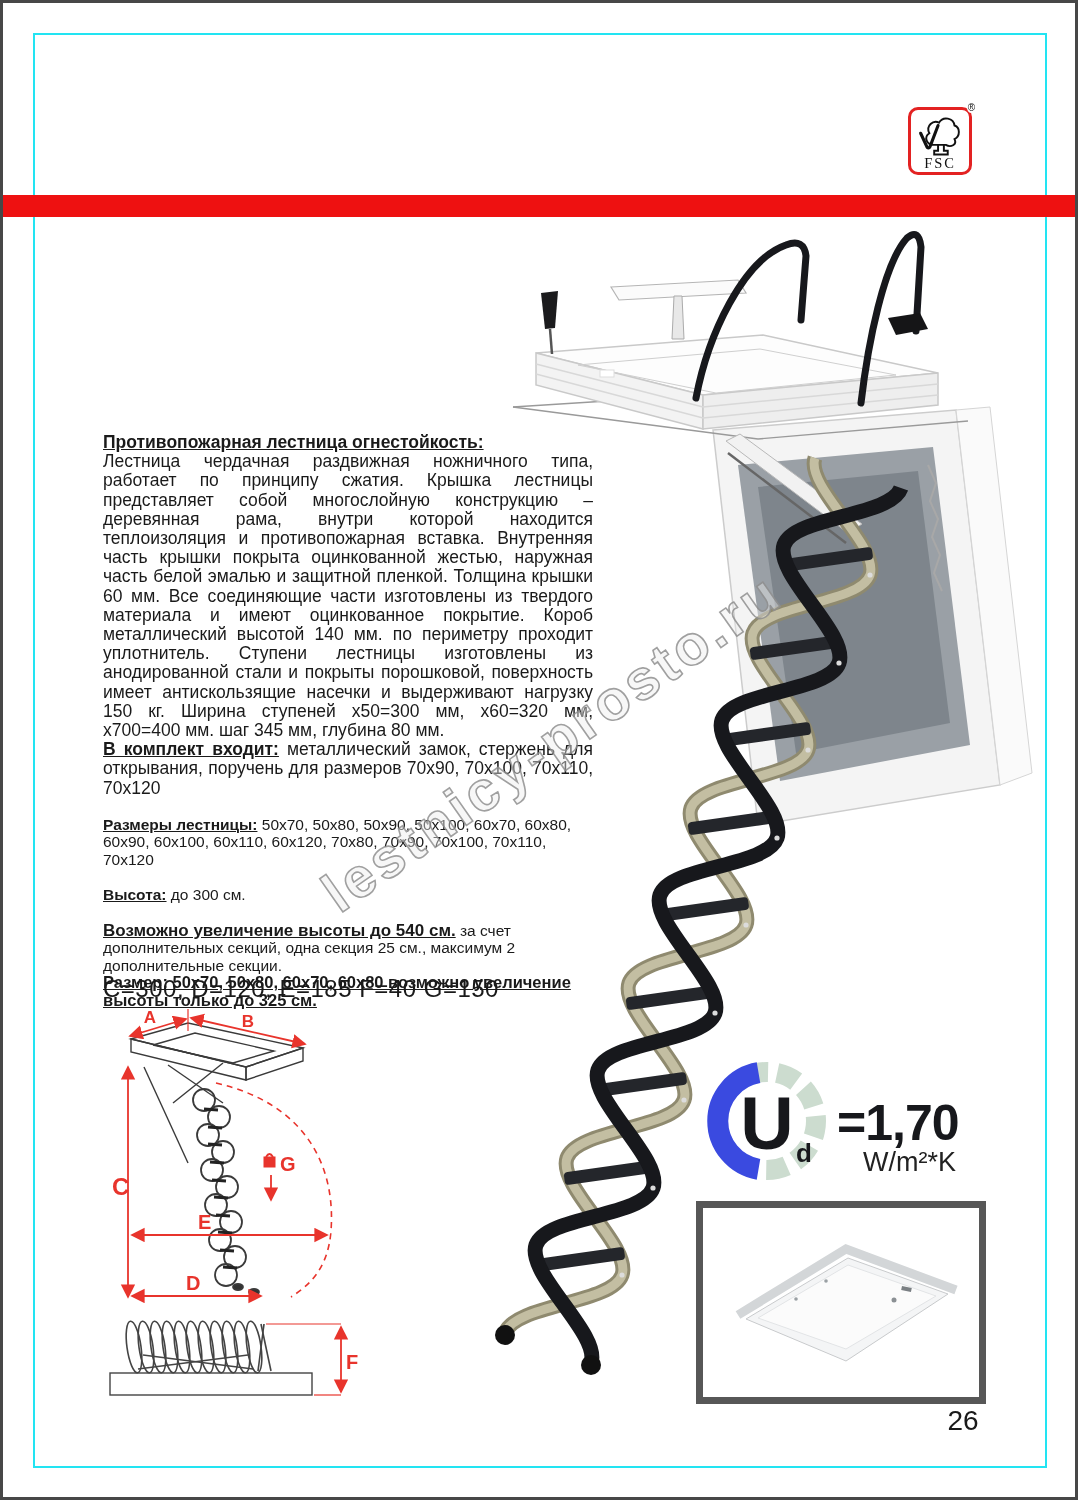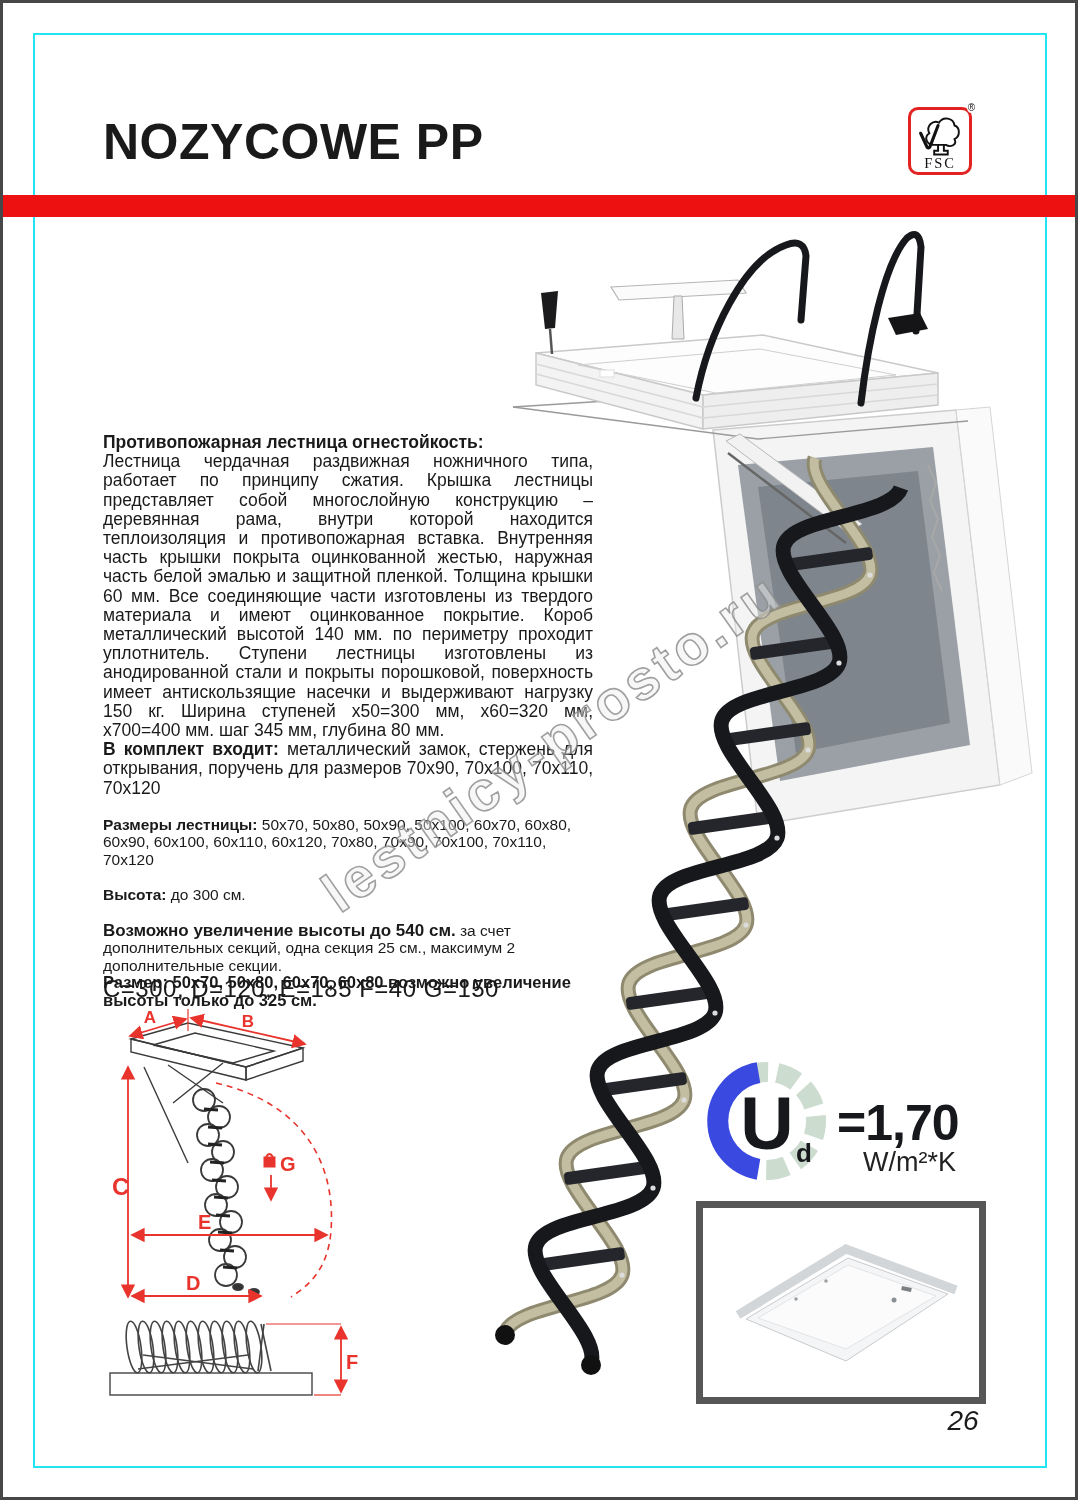--- a/index.html
+++ b/index.html
@@ -36,7 +36,6 @@
 
   <div id="cyan-frame" class="abs"></div>
 
-  <div id="title" class="abs">NOZYCOWE PP</div>
 
   <div id="fsc" class="abs">
     <span class="reg">®</span>

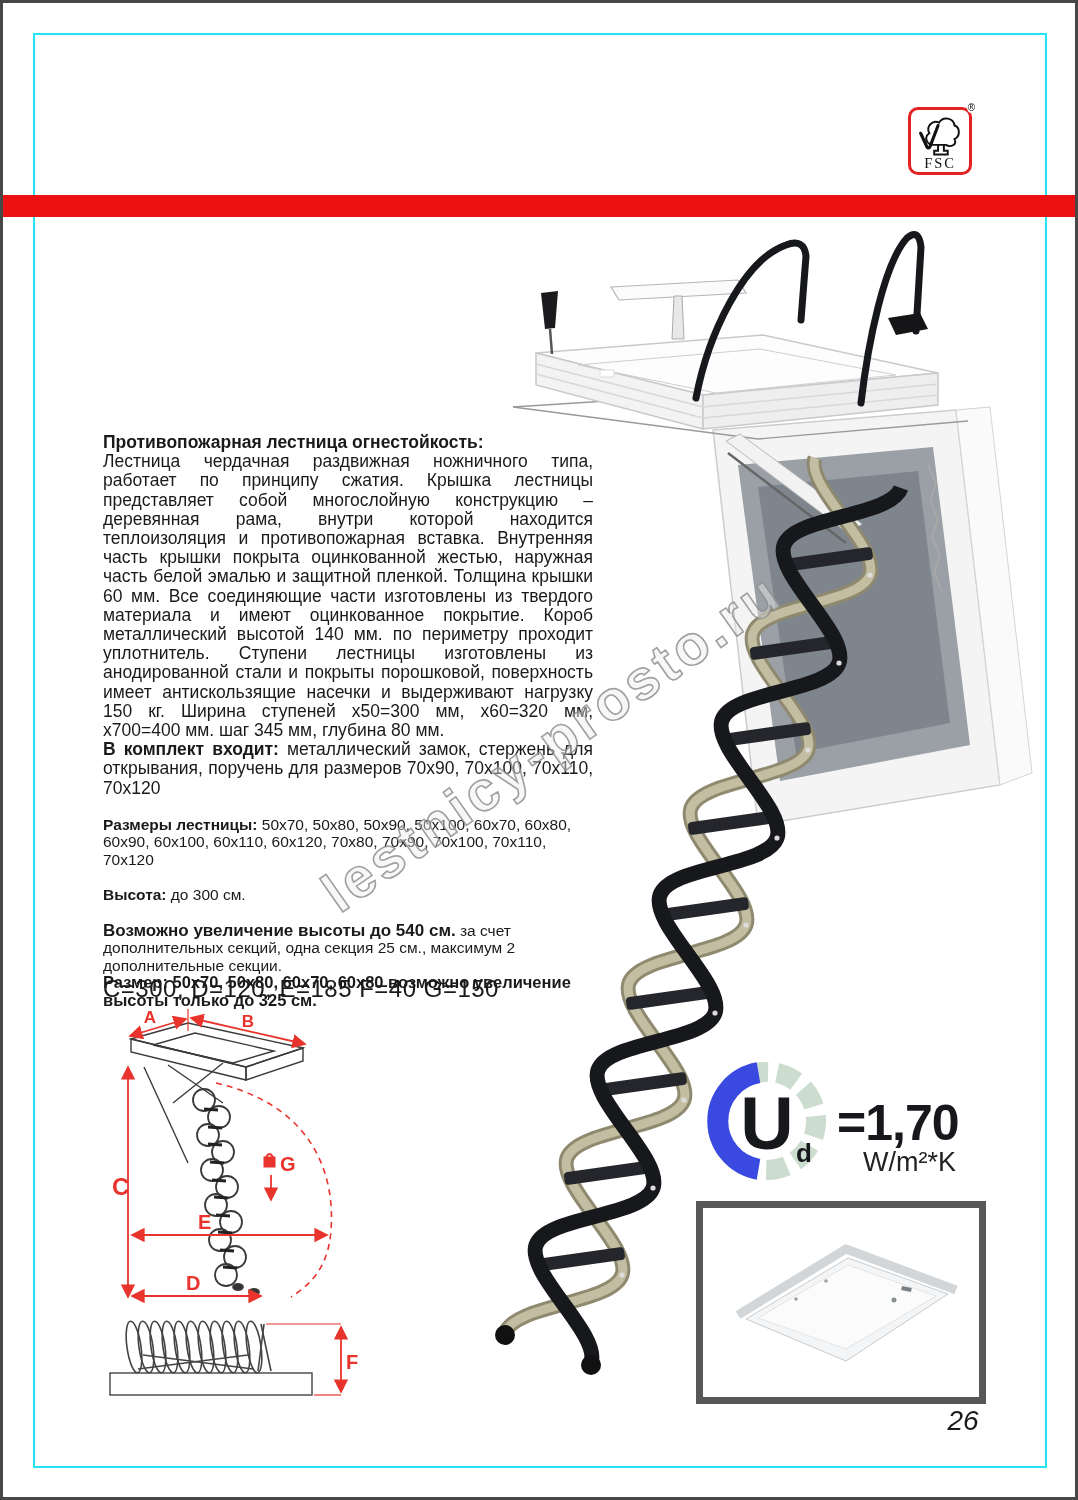--- a/index.html
+++ b/index.html
@@ -18,7 +18,7 @@
   #fsc svg{display:block;margin:1px auto 0;}
   
   #desc{left:100px;top:430px;width:490px;font-size:17.5px;line-height:19.2px;}
-  #desc .hb{font-weight:bold;}
+  #desc .hb{font-weight:bold;text-decoration:underline;}
   #desc .just{text-align:justify;}
   #desc .small{font-size:15.5px;line-height:17.5px;}
   #desc .gap{margin-top:18px;}

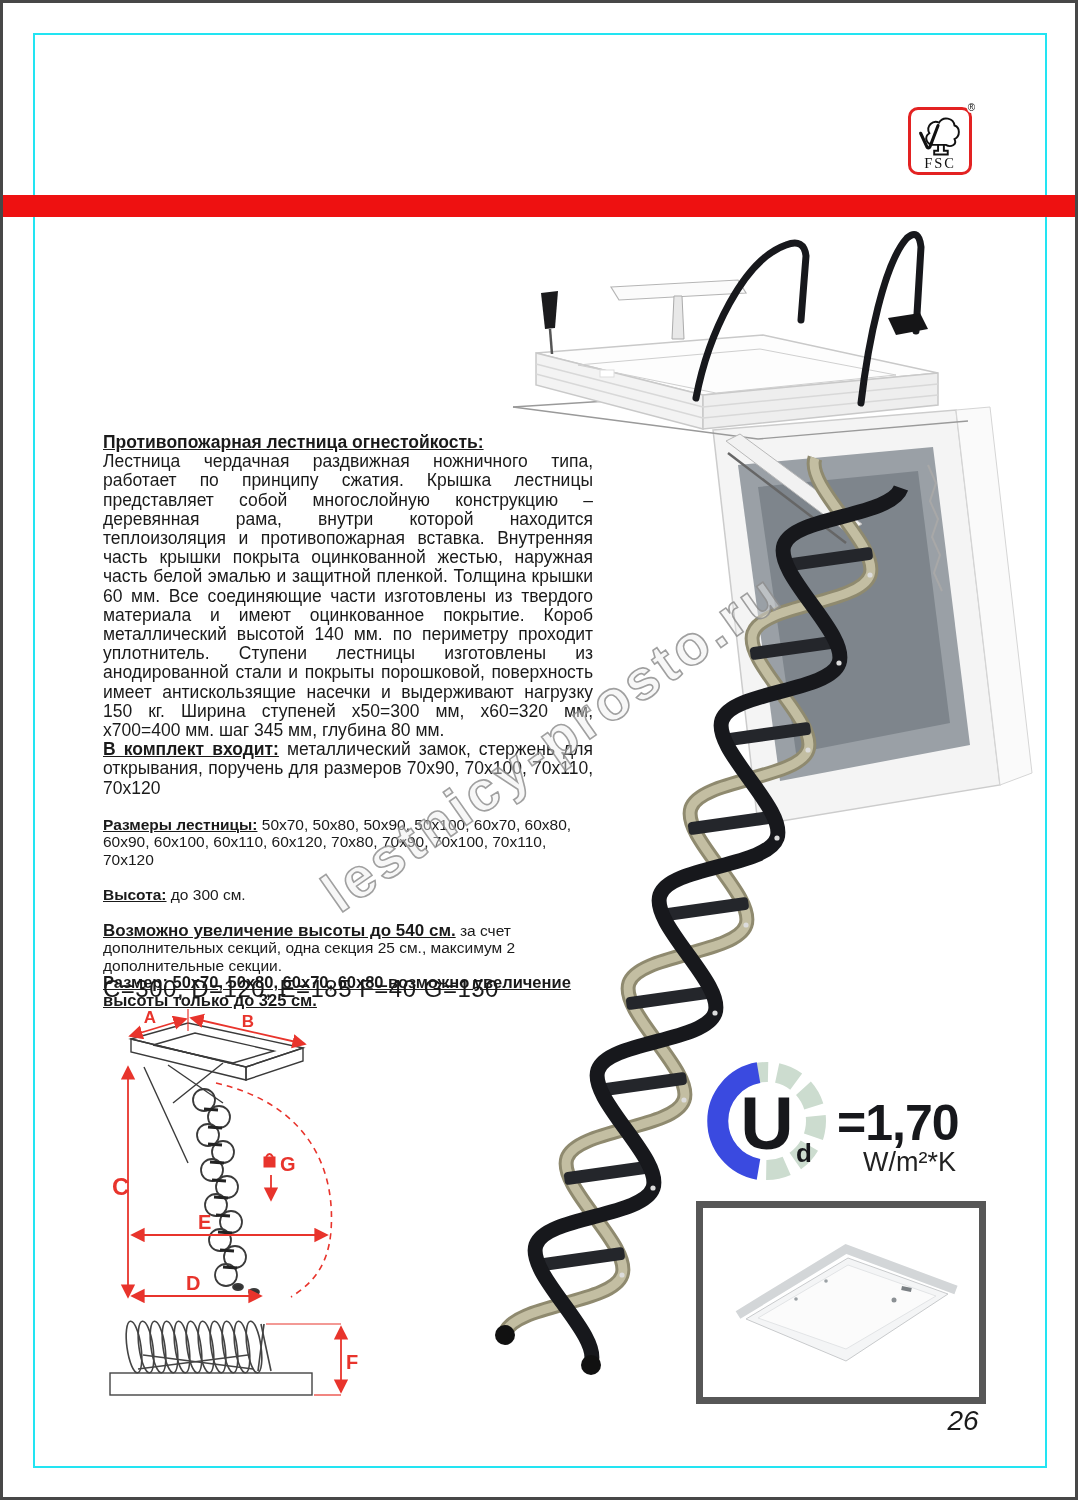--- a/index.html
+++ b/index.html
@@ -23,7 +23,7 @@
   #desc .small{font-size:15.5px;line-height:17.5px;}
   #desc .gap{margin-top:18px;}
   #dims-line{left:100px;top:972px;font-size:24px;letter-spacing:.5px;}
-  #page-num{left:928px;top:1402px;width:64px;text-align:center;font-size:28px;font-style:italic;}
+  #page-num{left:928px;top:1402px;width:64px;text-align:center;font-size:28px;}
   
   #watermark{left:290px;top:555px;width:540px;height:390px;pointer-events:none;opacity:.85;}
   svg{overflow:visible;}

